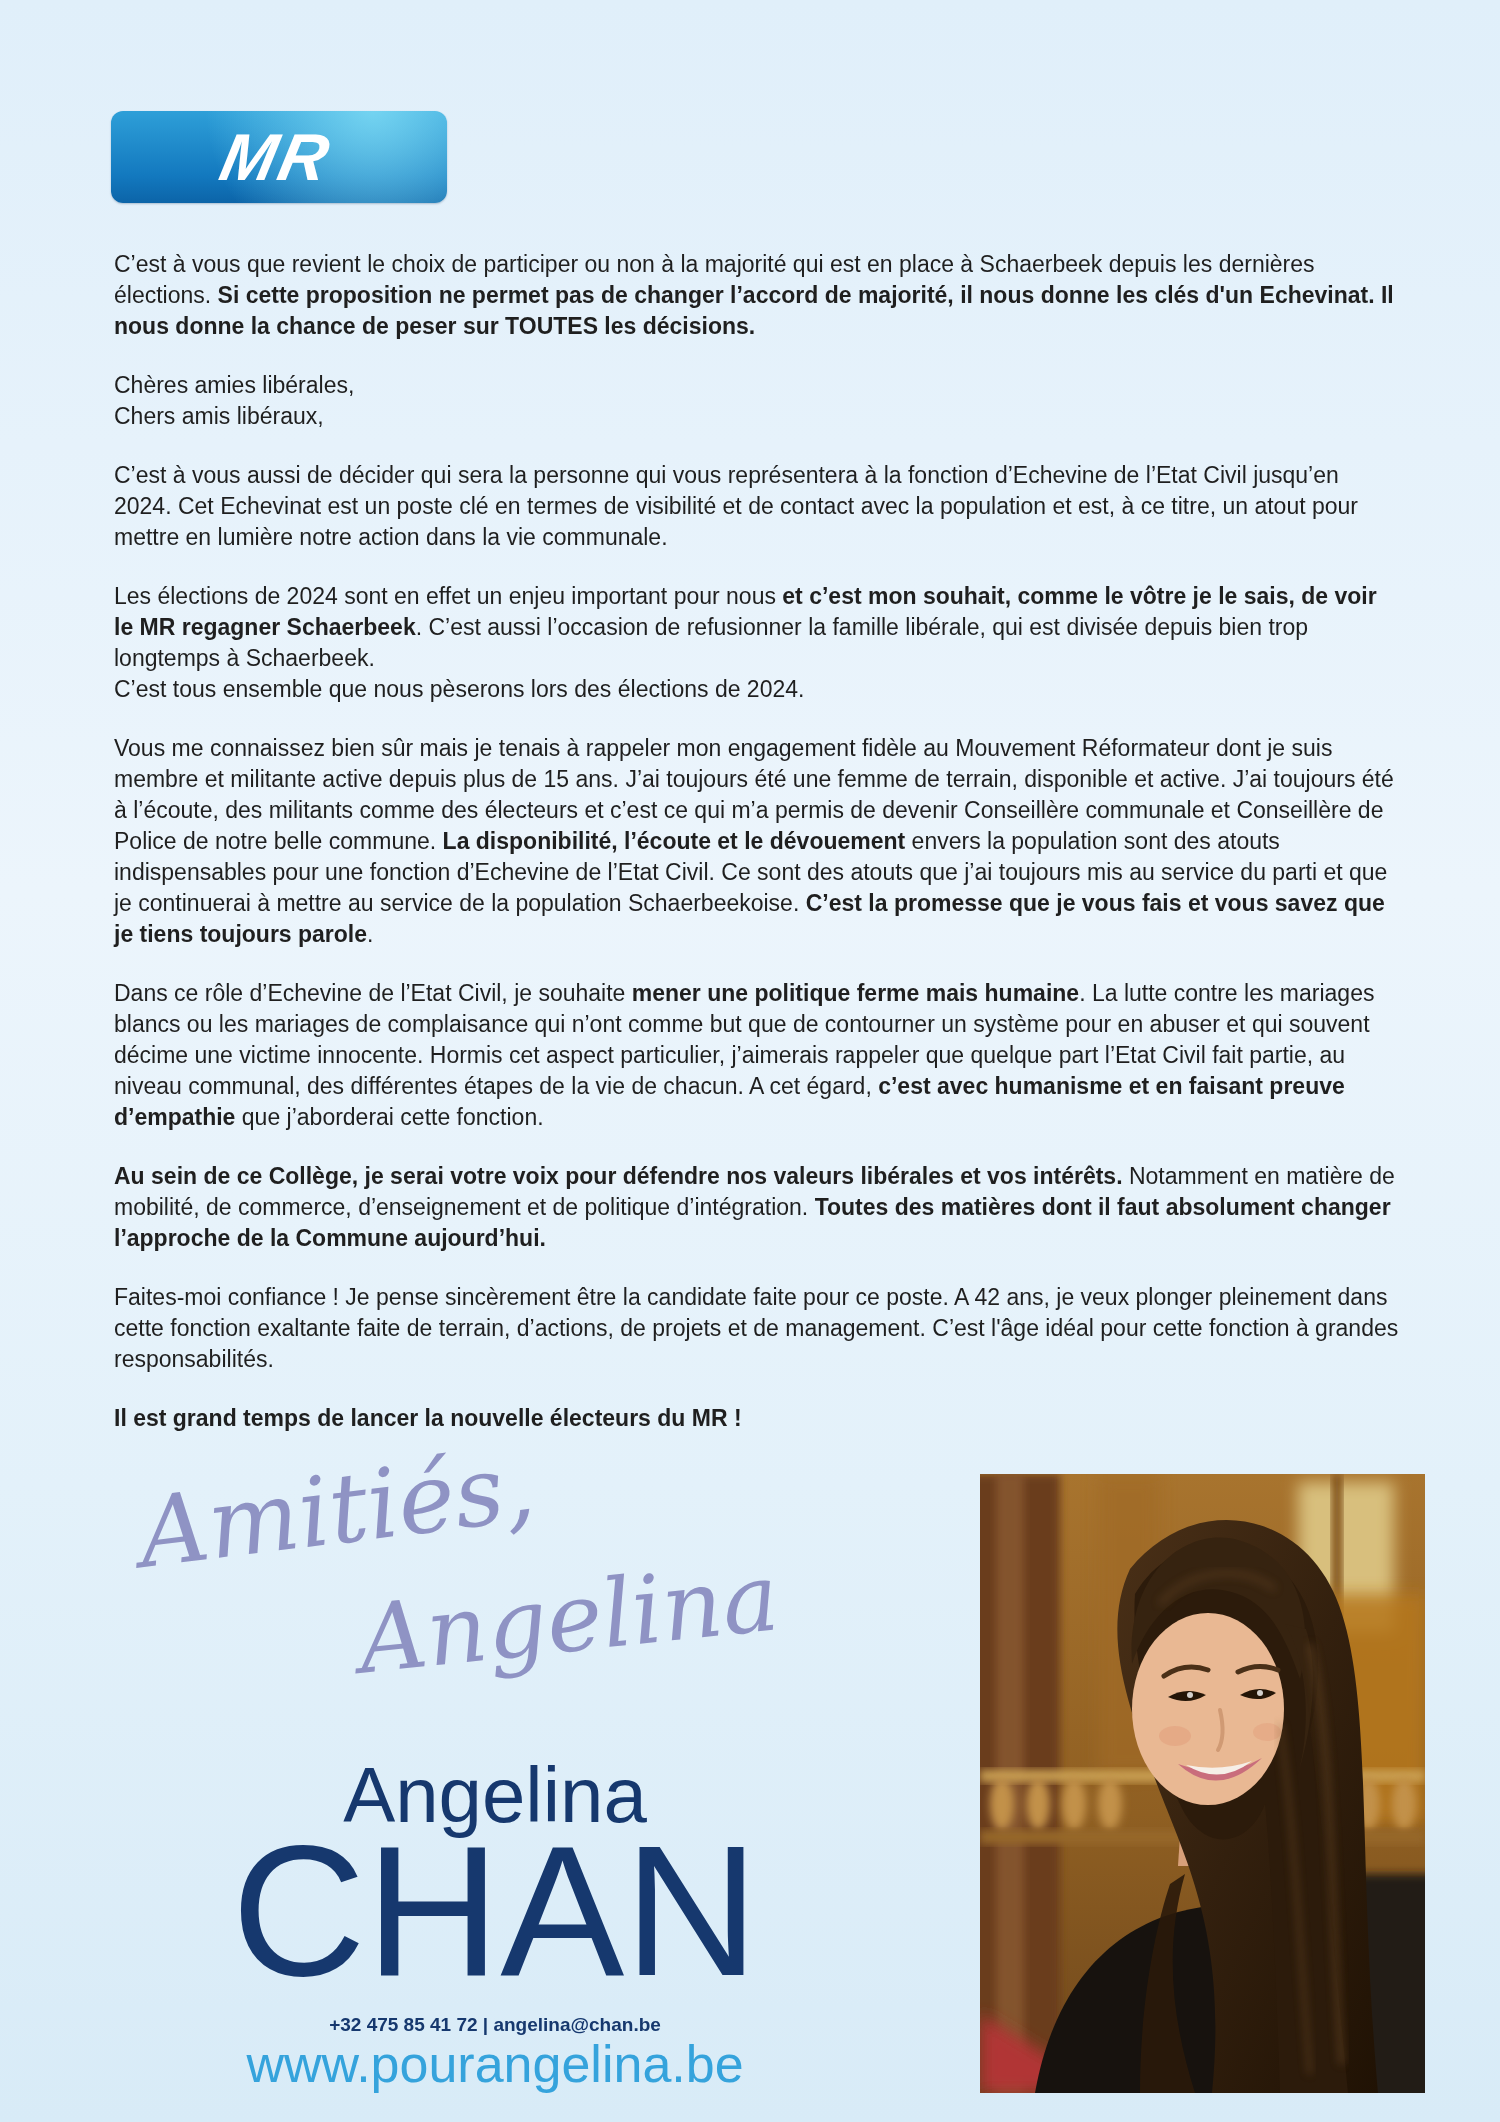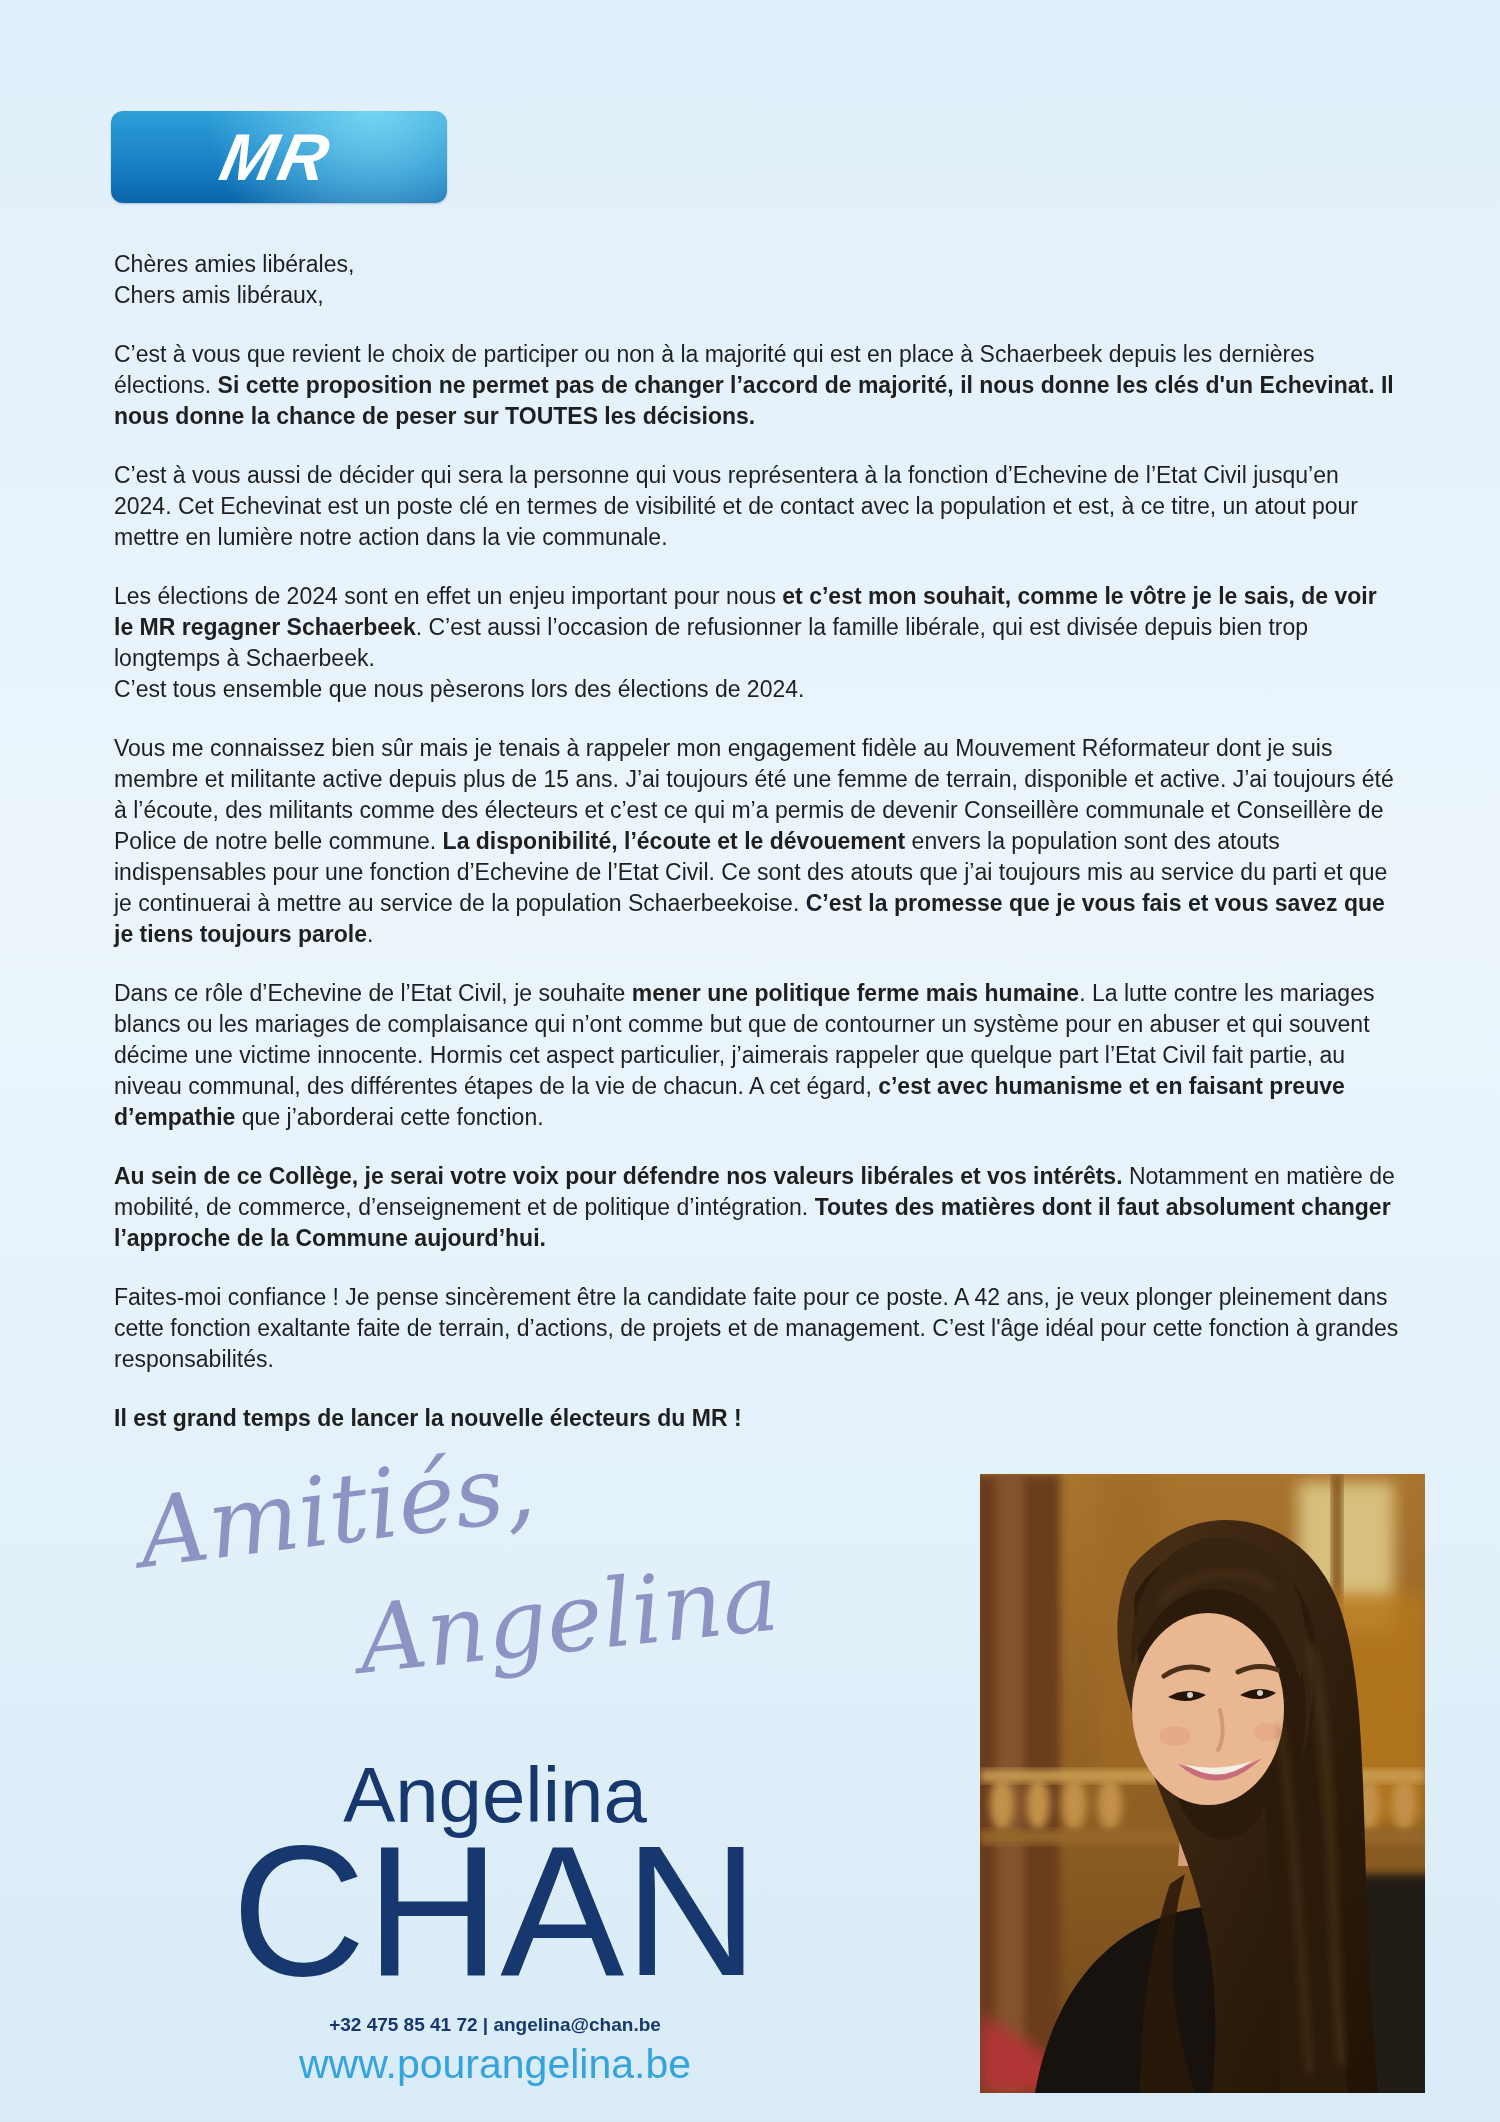--- a/index.html
+++ b/index.html
@@ -51,8 +51,8 @@
   </div>
 
   <div class="letter">
+      <p><span>C’est à vous que revient le choix de participer ou non à la majorité qui est en place à Schaerbeek depuis les dernières élections. </span><strong>Si cette proposition ne permet pas de changer l’accord de majorité, il nous donne les clés d'un Echevinat. Il nous donne la chance de peser sur TOUTES les décisions.</strong></p>
       <p><span>Chères amies libérales,</span><br><span>Chers amis libéraux,</span></p>
-      <p><span>C’est à vous que revient le choix de participer ou non à la majorité qui est en place à Schaerbeek depuis les dernières élections. </span><strong>Si cette proposition ne permet pas de changer l’accord de majorité, il nous donne les clés d'un Echevinat. Il nous donne la chance de peser sur TOUTES les décisions.</strong></p>
       <p><span>C’est à vous aussi de décider qui sera la personne qui vous représentera à la fonction d’Echevine de l’Etat Civil jusqu’en 2024. Cet Echevinat est un poste clé en termes de visibilité et de contact avec la population et est, à ce titre, un atout pour mettre en lumière notre action dans la vie communale.</span></p>
       <p><span>Les élections de 2024 sont en effet un enjeu important pour nous </span><strong>et c’est mon souhait, comme le vôtre je le sais, de voir le MR regagner Schaerbeek</strong><span>. C’est aussi l’occasion de refusionner la famille libérale, qui est divisée depuis bien trop longtemps à Schaerbeek.</span><br><span>C’est tous ensemble que nous pèserons lors des élections de 2024.</span></p>
       <p><span>Vous me connaissez bien sûr mais je tenais à rappeler mon engagement fidèle au Mouvement Réformateur dont je suis membre et militante active depuis plus de 15 ans. J’ai toujours été une femme de terrain, disponible et active. J’ai toujours été à l’écoute, des militants comme des électeurs et c’est ce qui m’a permis de devenir Conseillère communale et Conseillère de Police de notre belle commune. </span><strong>La disponibilité, l’écoute et le dévouement</strong><span> envers la population sont des atouts indispensables pour une fonction d’Echevine de l’Etat Civil. Ce sont des atouts que j’ai toujours mis au service du parti et que je continuerai à mettre au service de la population Schaerbeekoise. </span><strong>C’est la promesse que je vous fais et vous savez que je tiens toujours parole</strong><span>.</span></p>

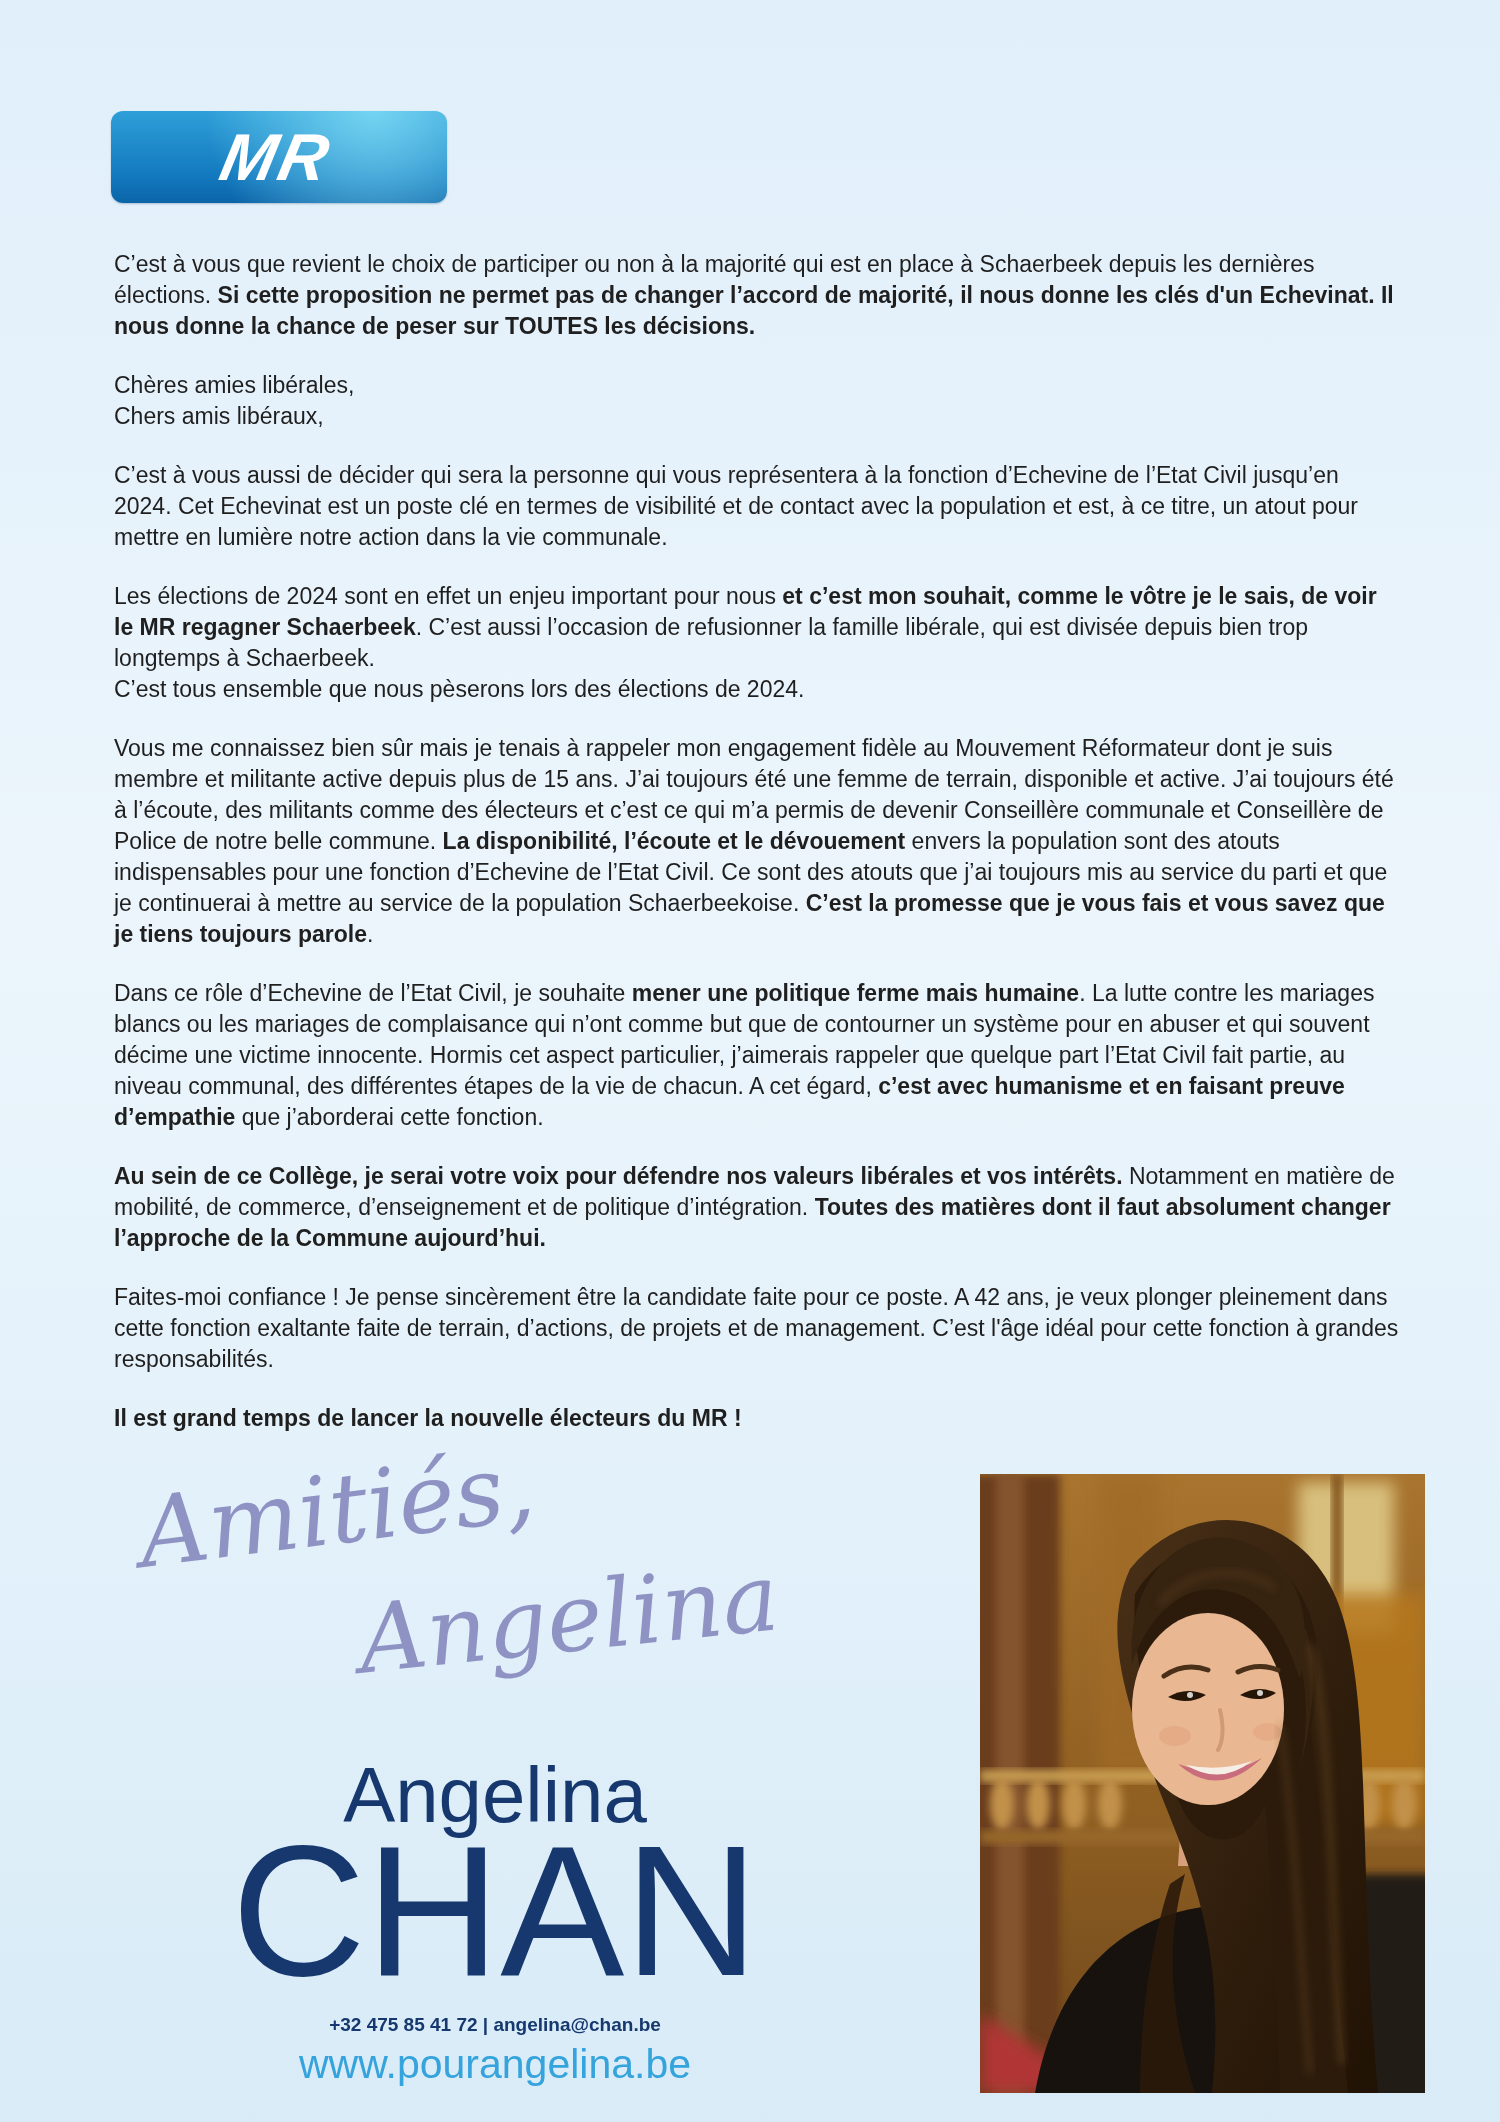--- a/index.html
+++ b/index.html
@@ -37,7 +37,7 @@
   .name-first{font-size:78px;line-height:78px;font-weight:400;}
   .name-last{font-size:186px;line-height:162px;margin-top:-4px;font-weight:400;}
   .contact-line{font-size:19px;line-height:30px;margin-top:18px;color:#16386e;font-weight:bold;}
-  .website-link{font-size:41px;line-height:44px;margin-top:2px;color:#35a3dc;}
+  .website-link{font-size:52px;line-height:44px;margin-top:2px;color:#35a3dc;}
   .photo{position:absolute;left:980px;top:1474px;width:445px;height:619px;}
   .photo svg{display:block;width:100%;height:100%;}
 </style>

